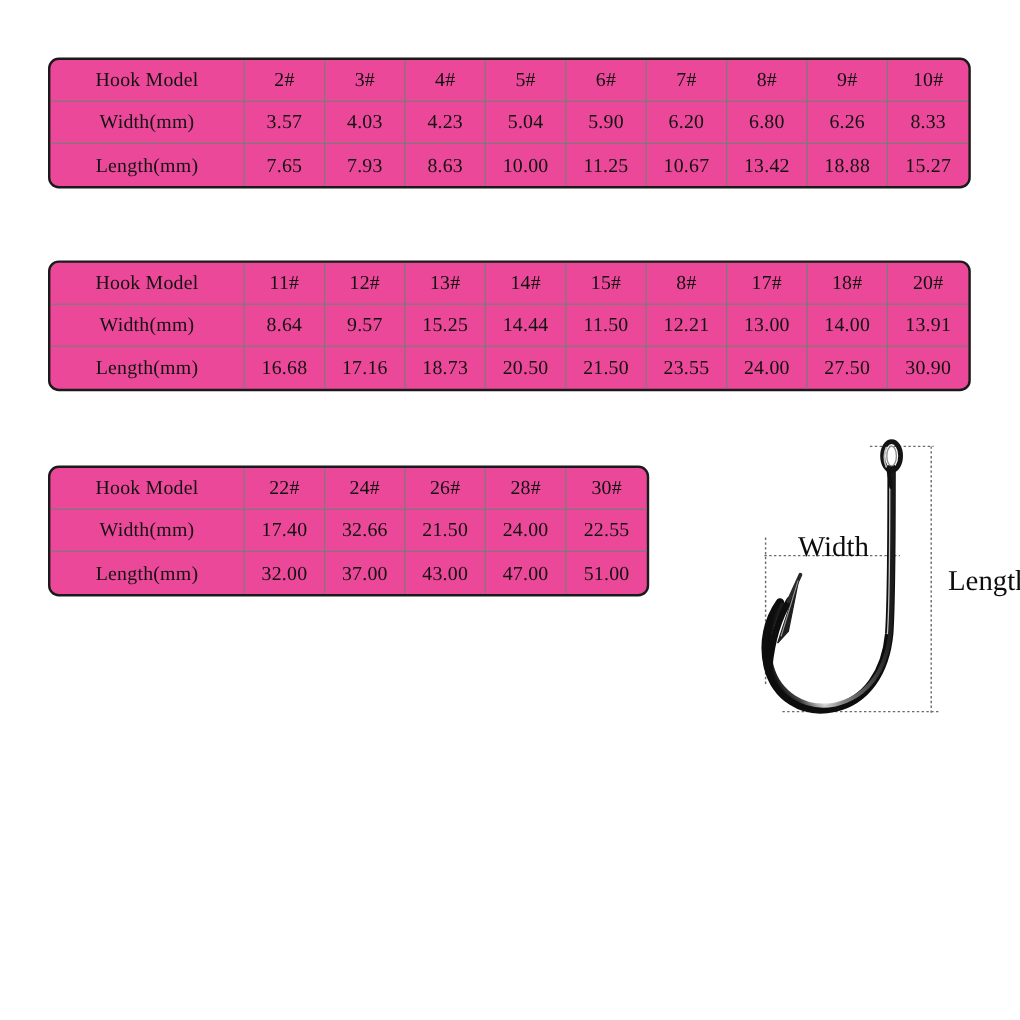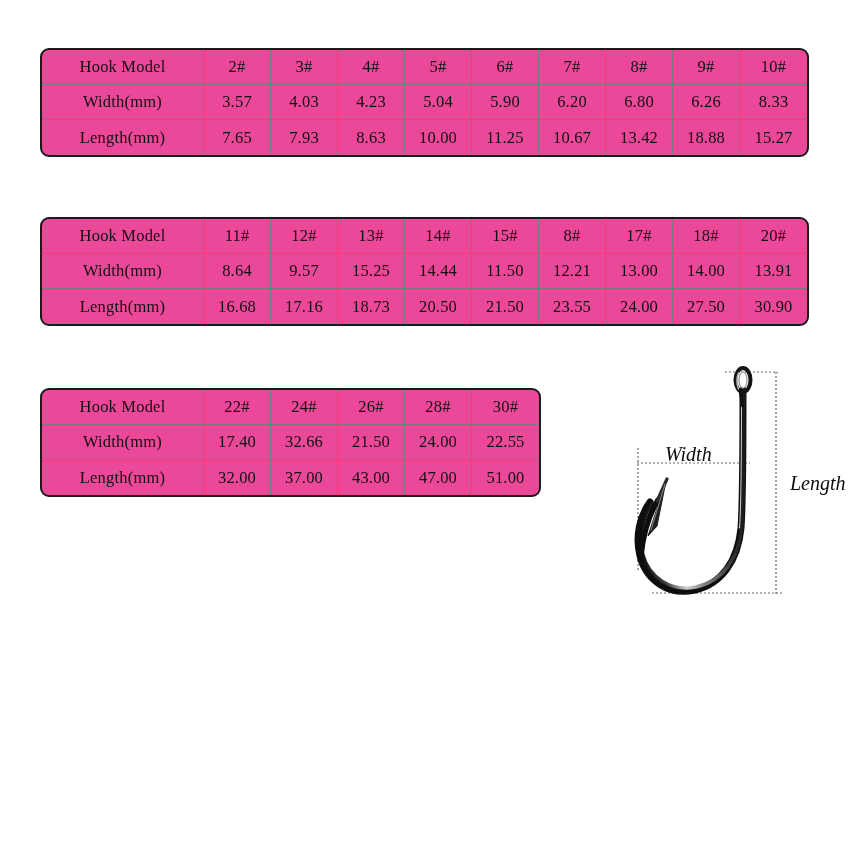--- a/index.html
+++ b/index.html
@@ -74,10 +74,9 @@
   .dim-label {
     position: absolute;
     font-family: "Liberation Serif", "DejaVu Serif", serif;
-    font-size: 20px;
+    font-size: 24px;
     color: #0d0d0d;
     white-space: nowrap;
-    font-style: italic;
   }
   #width-label  { left: 55px;  top: 83px; }
   #length-label { left: 146px; top: 112px; margin-left: 34px; }

